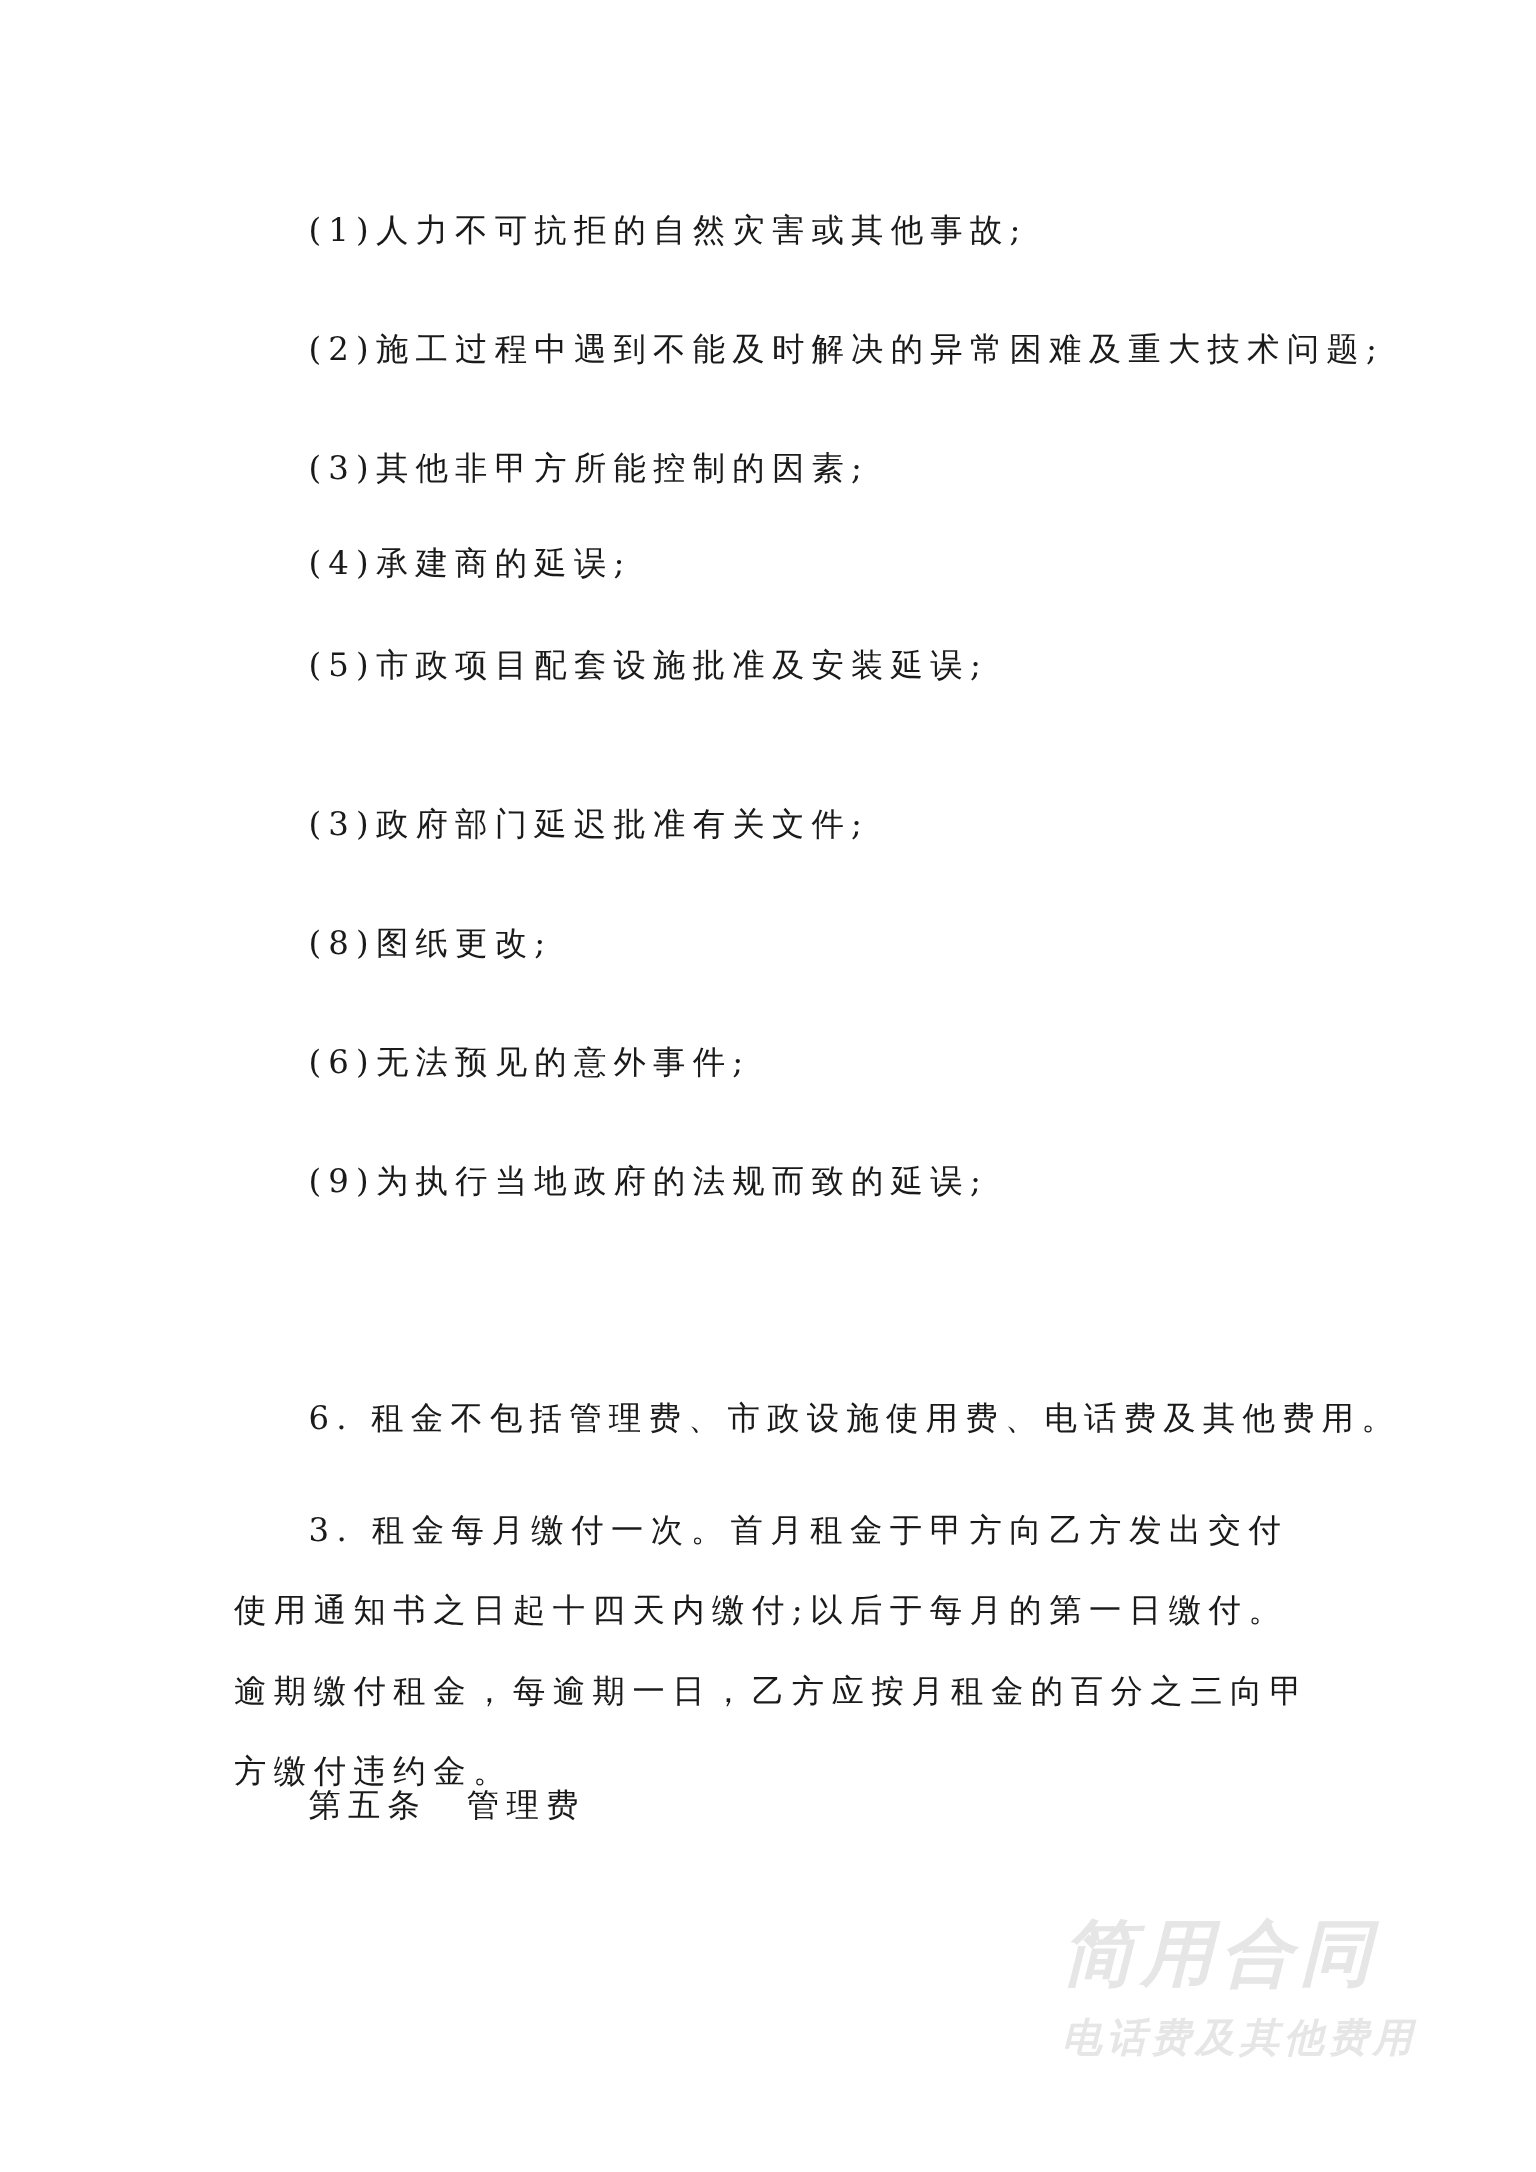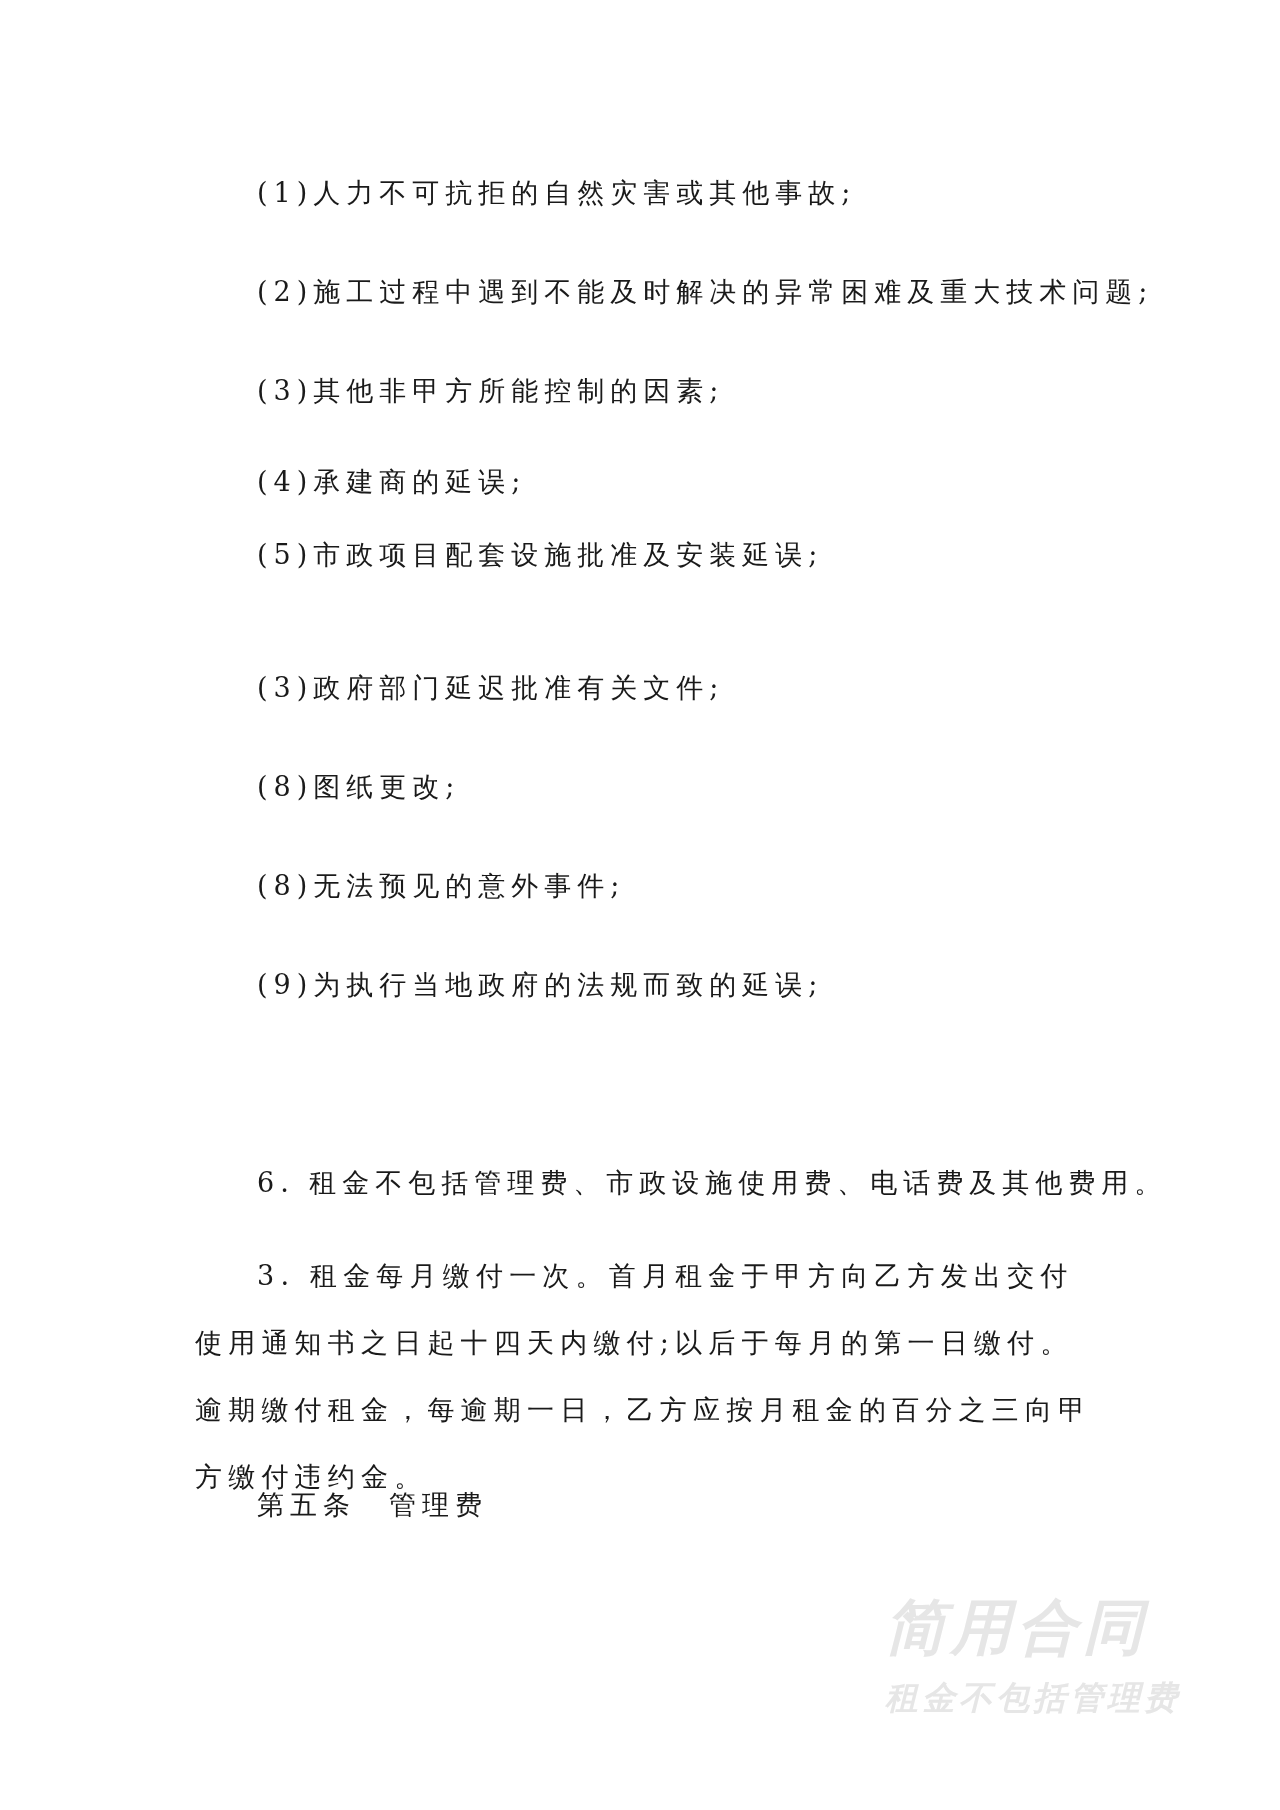--- a/index.html
+++ b/index.html
@@ -19,7 +19,7 @@
   <div class="line" style="top:175px">(1)人力不可抗拒的自然灾害或其他事故;</div>
   <div class="line" style="top:274px">(2)施工过程中遇到不能及时解决的异常困难及重大技术问题;</div>
   <div class="line" style="top:373px">(3)其他非甲方所能控制的因素;</div>
-  <div class="line" style="top:464px">(4)承建商的延误;</div>
+  <div class="line" style="top:452px">(4)承建商的延误;</div>
   <div class="line" style="top:537px">(5)市政项目配套设施批准及安装延误;</div>
   <div class="line" style="top:670px">(3)政府部门延迟批准有关文件;</div>
   <div class="line" style="top:769px">(8)图纸更改;</div>

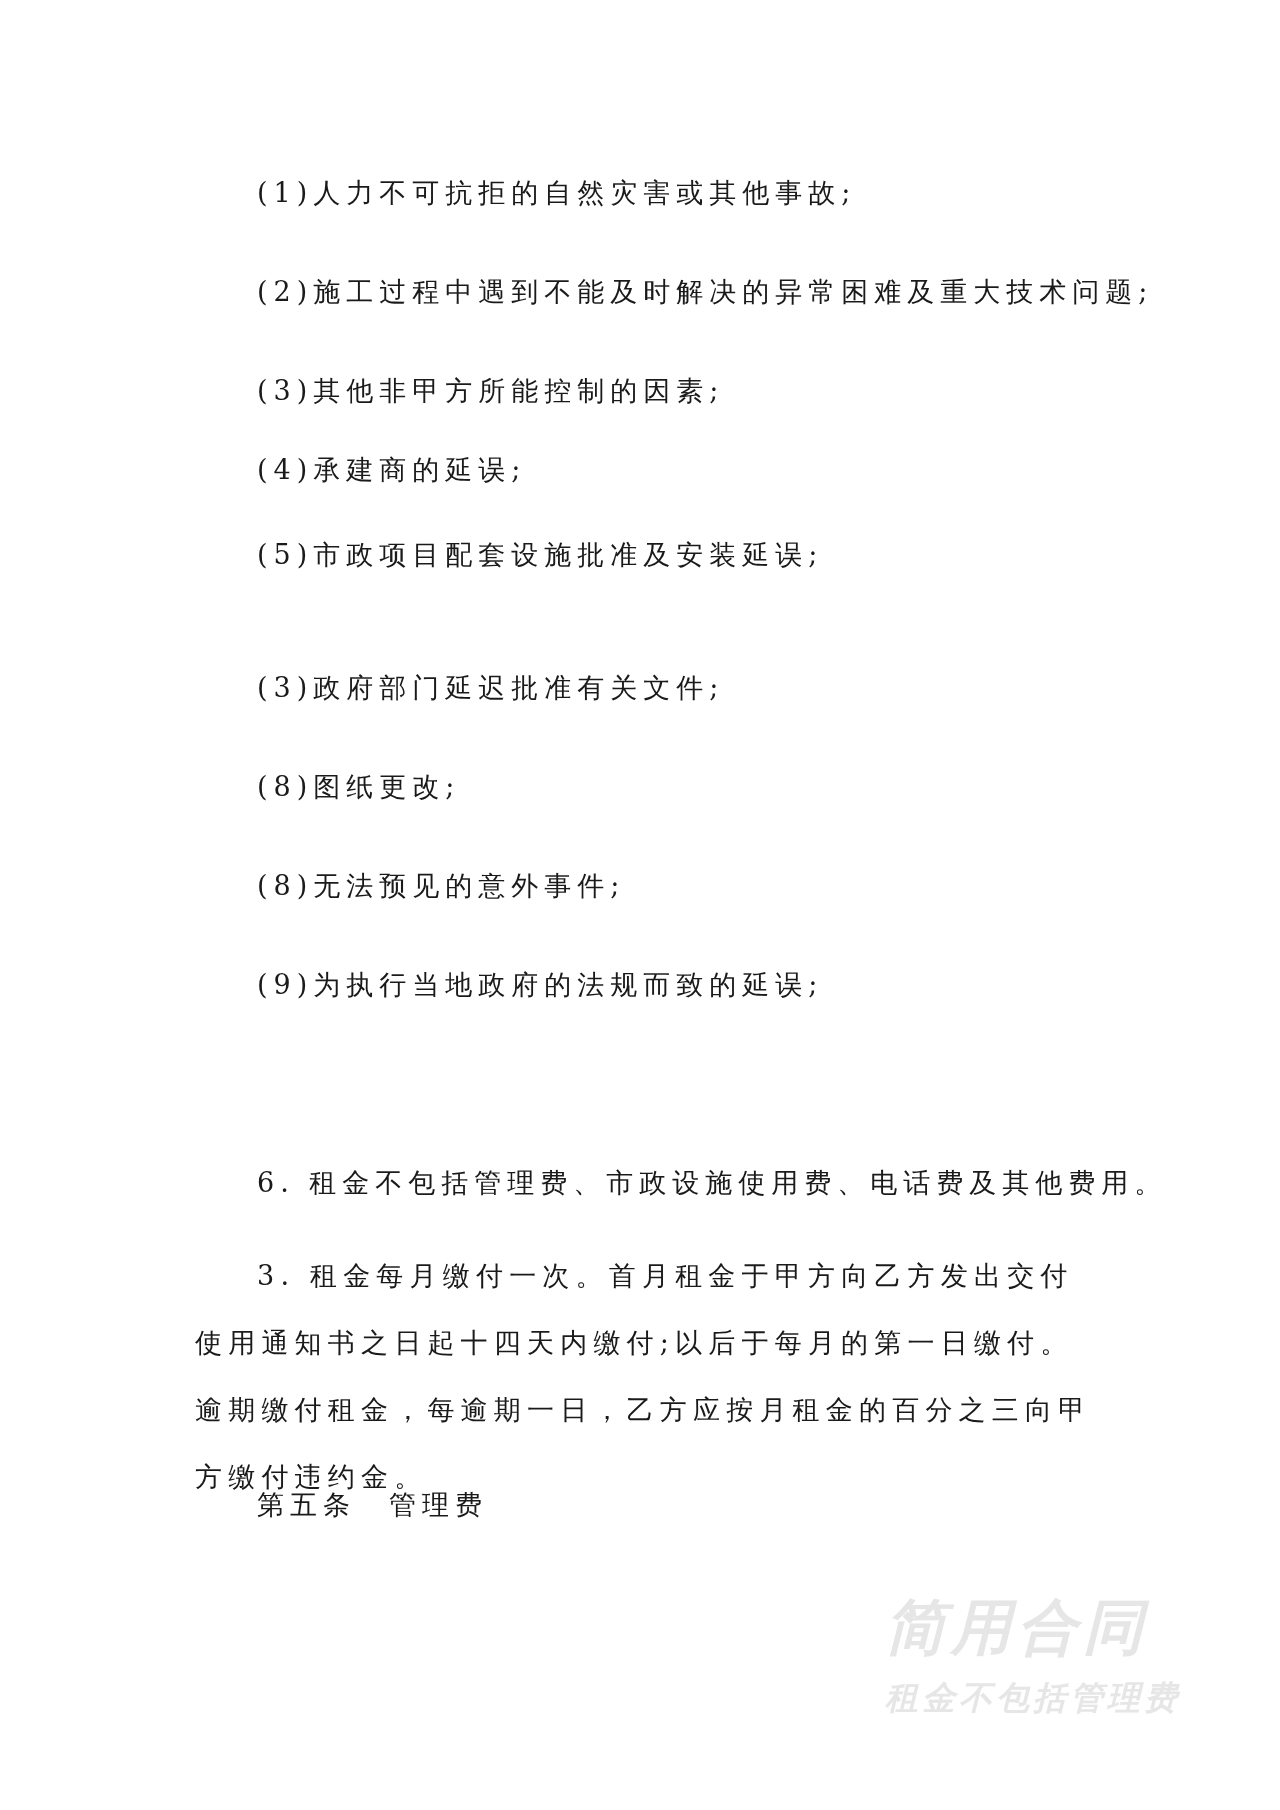--- a/index.html
+++ b/index.html
@@ -23,7 +23,7 @@
   <div class="line" style="top:537px">(5)市政项目配套设施批准及安装延误;</div>
   <div class="line" style="top:670px">(3)政府部门延迟批准有关文件;</div>
   <div class="line" style="top:769px">(8)图纸更改;</div>
-  <div class="line" style="top:868px">(8)无法预见的意外事件;</div>
+  <div class="line" style="top:868px">(6)无法预见的意外事件;</div>
   <div class="line" style="top:967px">(9)为执行当地政府的法规而致的延误;</div>
 
   <div class="line" style="top:1165px">6. 租金不包括管理费、市政设施使用费、电话费及其他费用。</div>

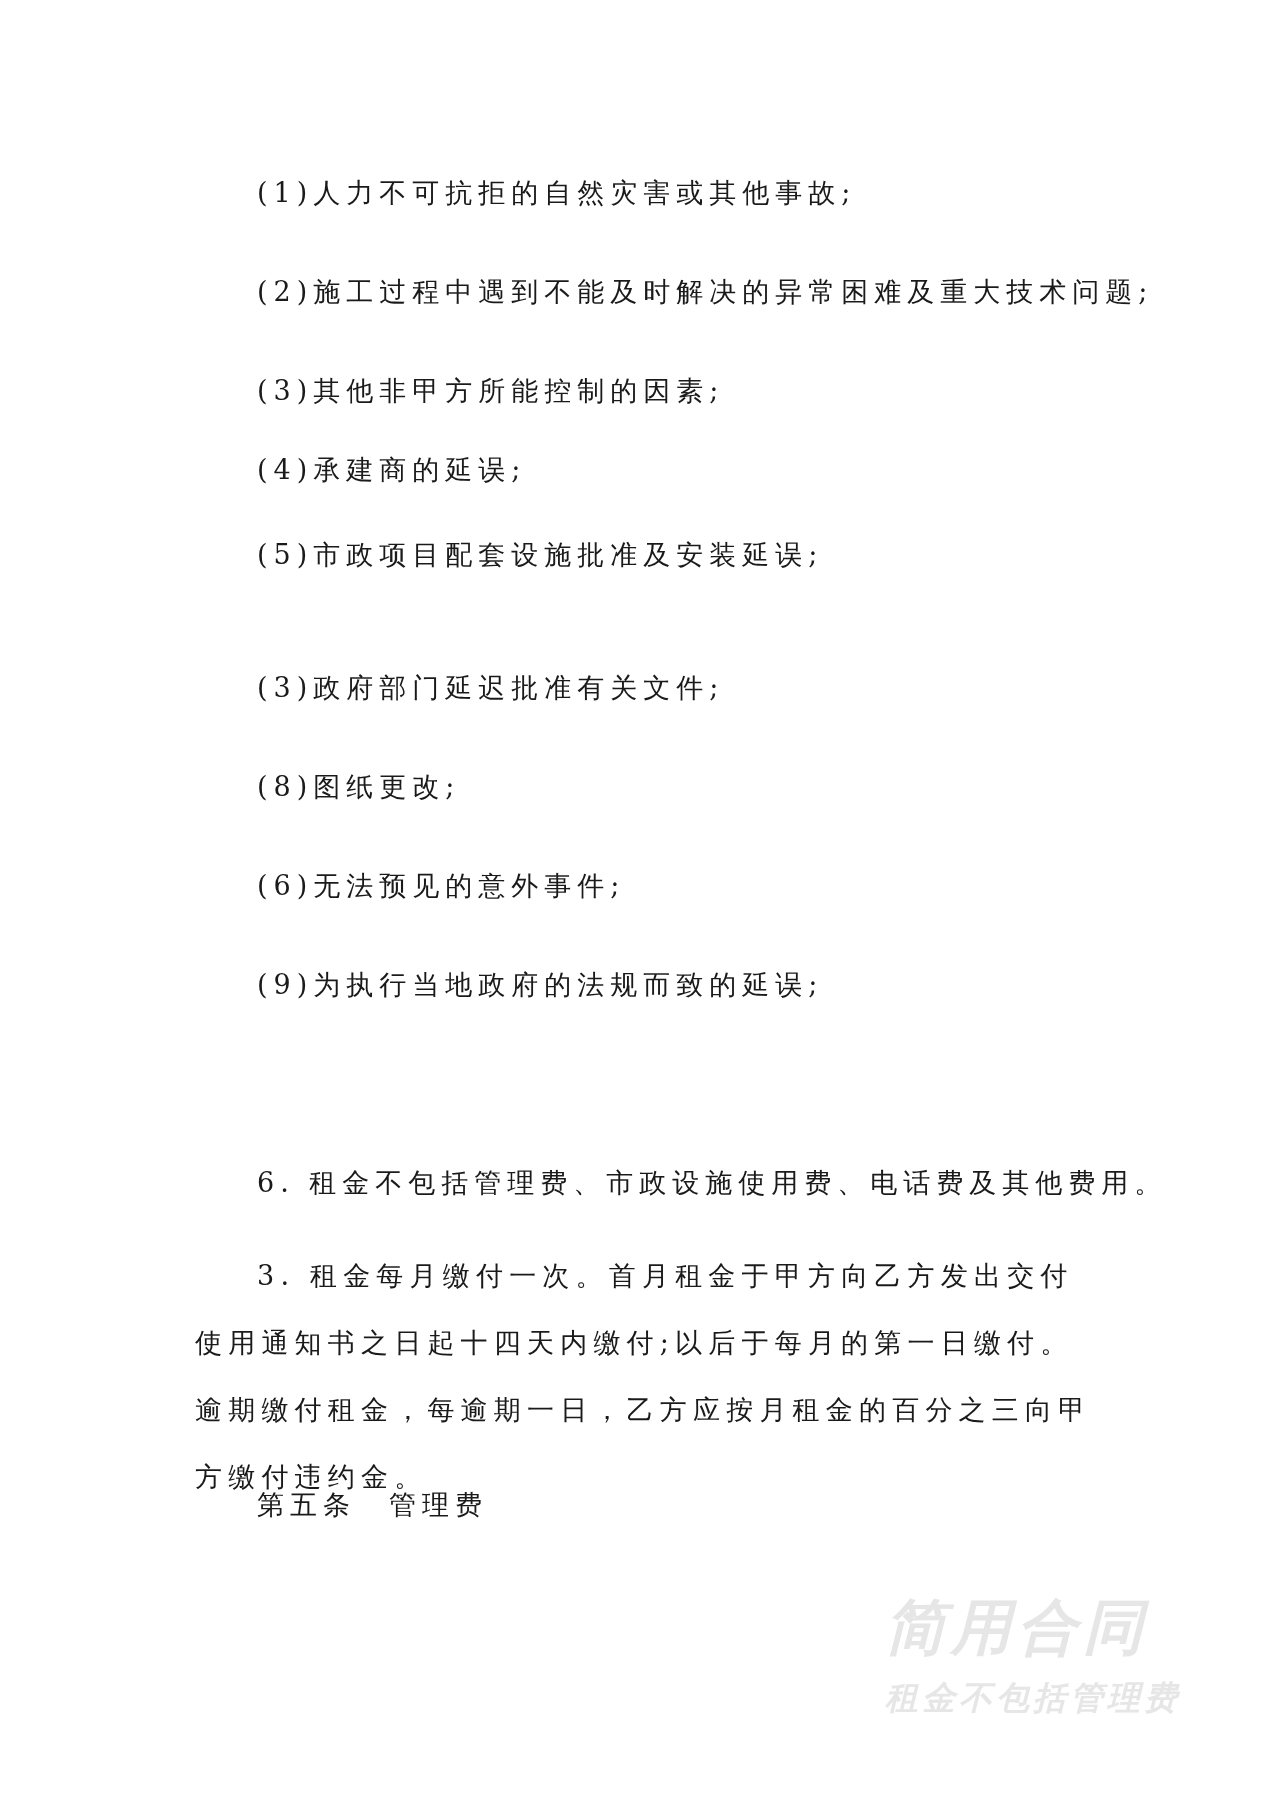--- a/index.html
+++ b/index.html
@@ -33,7 +33,7 @@
   <div class="line" style="top:1487px">第五条　管理费</div>
 
   <div class="watermark wm-title">简用合同</div>
-  <div class="watermark wm-sub">租金不包括管理费</div>
+  <div class="watermark wm-sub">电话费及其他费用</div>
 </div>
 
 </body></html>

